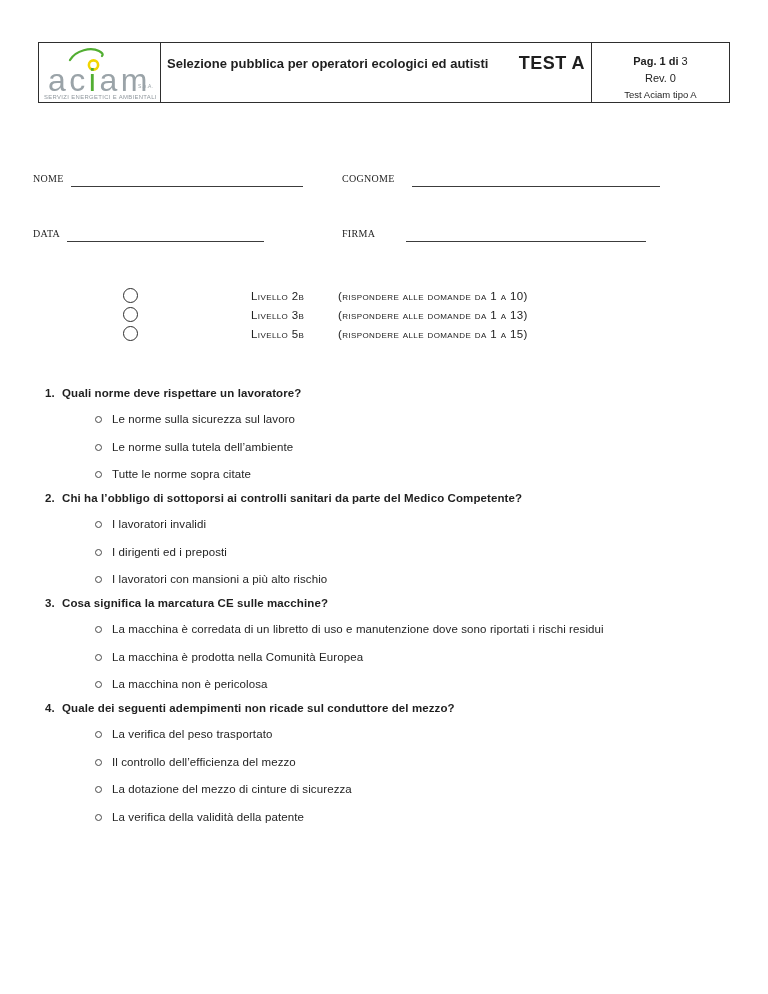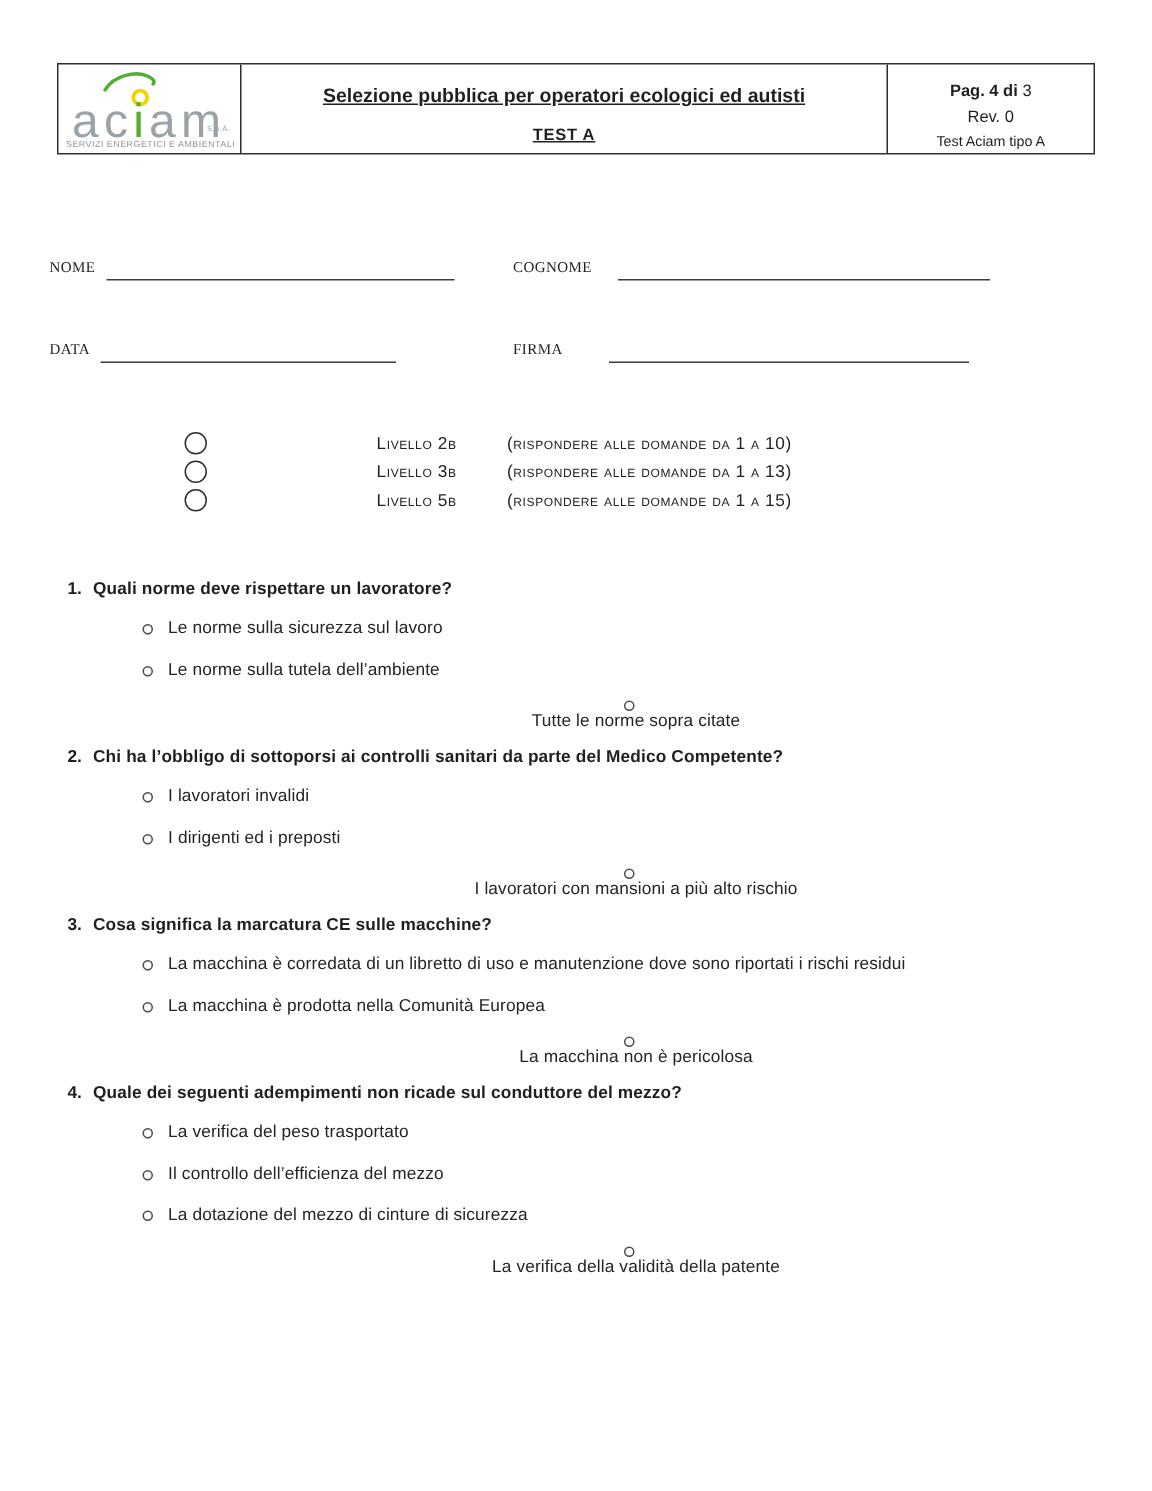--- a/index.html
+++ b/index.html
@@ -22,8 +22,8 @@
 
   .title-cell {
     flex:1; border-right:1px solid #2e2e2e; box-sizing:border-box;
-    display:flex; flex-direction:column; justify-content:space-between;
-    text-align:center; padding:14px 6px 5px 6px;text-decoration:underline;
+    display:flex; flex-direction:row; justify-content:space-between;
+    text-align:center; padding:14px 6px 5px 6px;
   }
   .doc-title { font-size:13px; font-weight:bold; line-height:13px; }
   .test-label { font-size:11px; font-weight:bold; line-height:13px; letter-spacing:0.5px; }

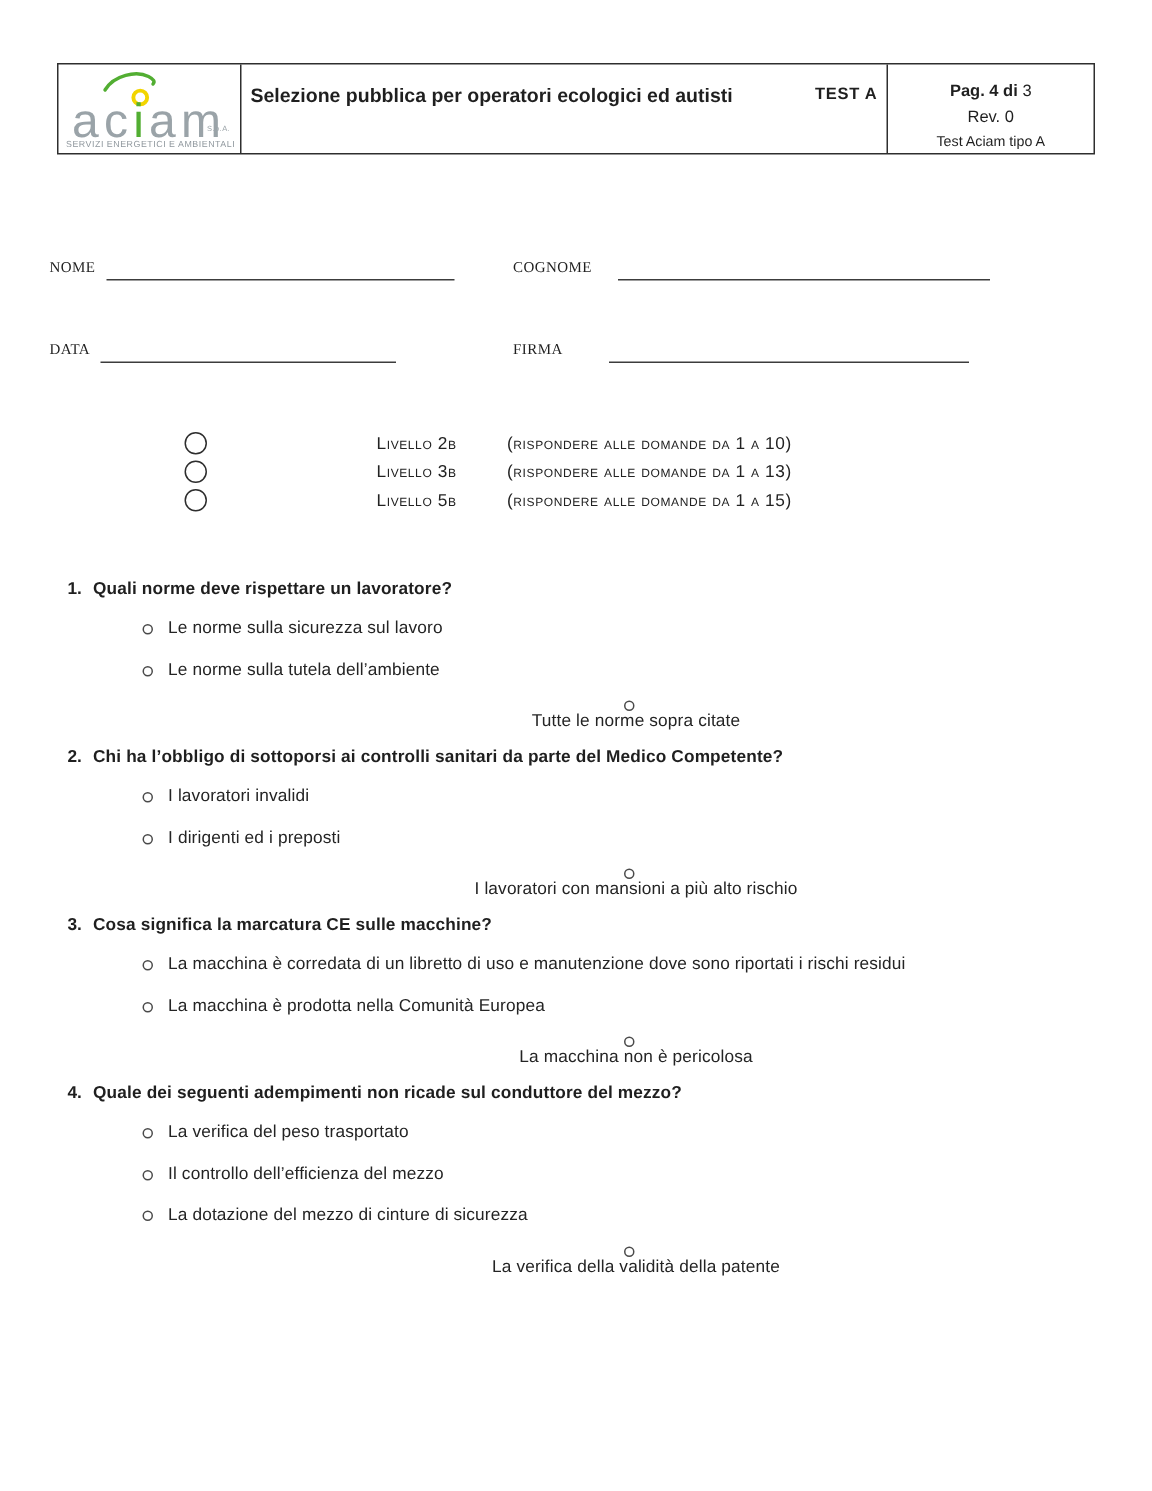--- a/index.html
+++ b/index.html
@@ -26,7 +26,7 @@
     text-align:center; padding:14px 6px 5px 6px;
   }
   .doc-title { font-size:13px; font-weight:bold; line-height:13px; }
-  .test-label { font-size:11px; font-weight:bold; line-height:13px; letter-spacing:0.5px; }
+  .test-label { font-size:18px; font-weight:bold; line-height:13px; letter-spacing:0.5px; }
 
   .meta-cell { width:137px; box-sizing:border-box; text-align:center; padding-top:10px; }
   .meta-line { font-size:11px; line-height:17px; }

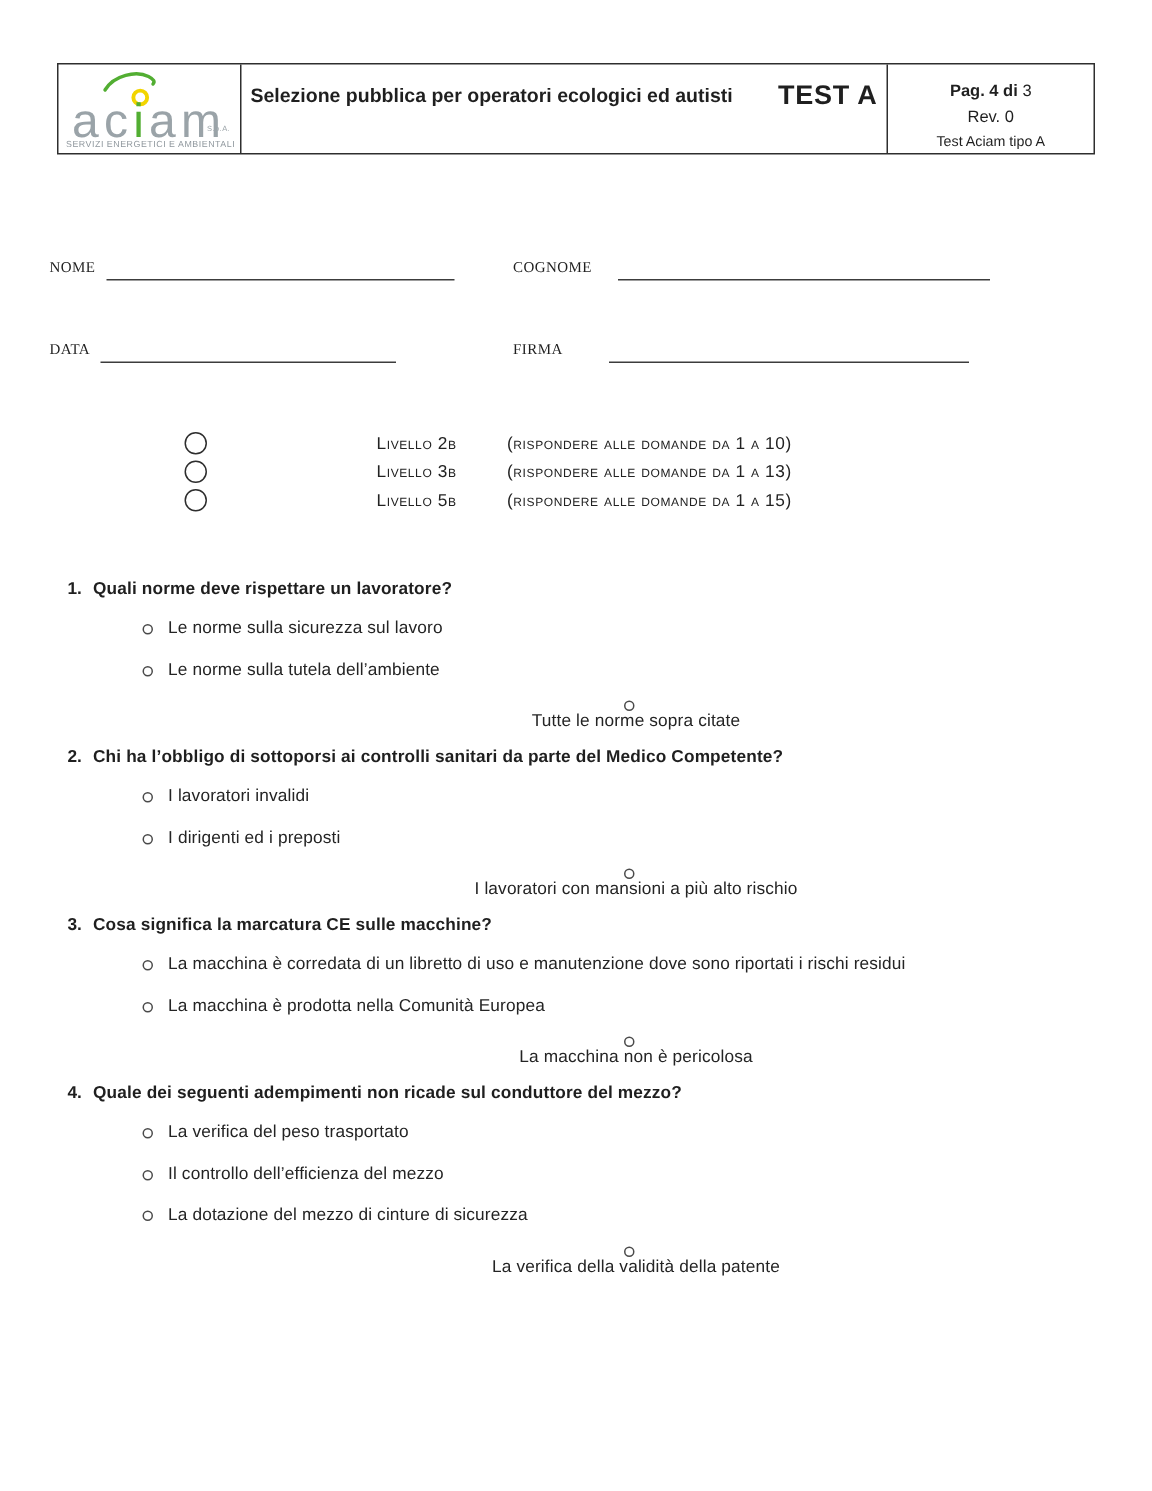--- a/index.html
+++ b/index.html
@@ -81,7 +81,7 @@
       <div class="test-label">TEST A</div>
     </div>
     <div class="meta-cell">
-      <div class="meta-line"><b>Pag. 4 di</b> <span>3</span></div>
+      <div class="meta-line"><b>Pag. 1 di</b> <span>3</span></div>
       <div class="meta-line">Rev. 0</div>
       <div class="meta-doc">Test Aciam tipo A</div>
     </div>

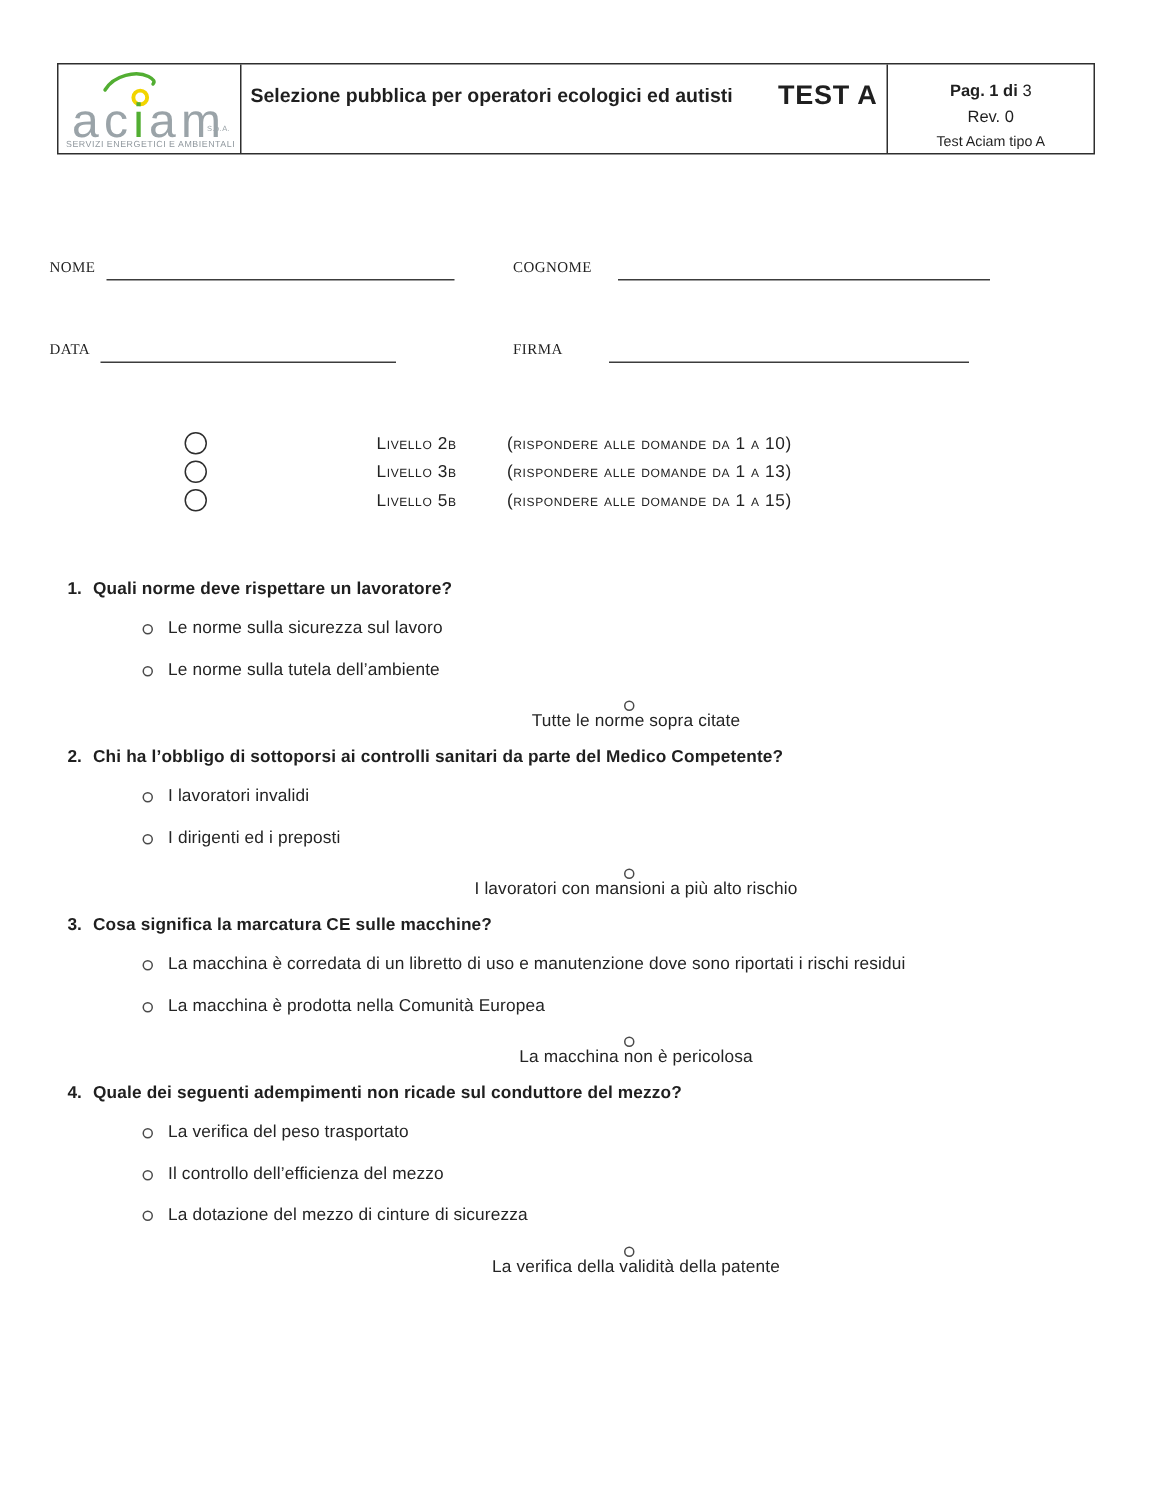--- a/index.html
+++ b/index.html
@@ -54,7 +54,7 @@
   .q-num { width:17px; flex:0 0 17px; }
   .q-text { flex:1; letter-spacing:0.1px; }
   .option { display:flex; align-items:center; margin-left:50px; margin-bottom:12.5px; }
-  .option:last-child { margin-bottom:9px;flex-direction:column; }
+  .option:last-child { margin-bottom:9px; }
   .bullet {
     width:5px; height:5px; border:1.2px solid #4a4a4a; border-radius:50%;
     flex:0 0 5px; margin-right:10px; background:#fff;

